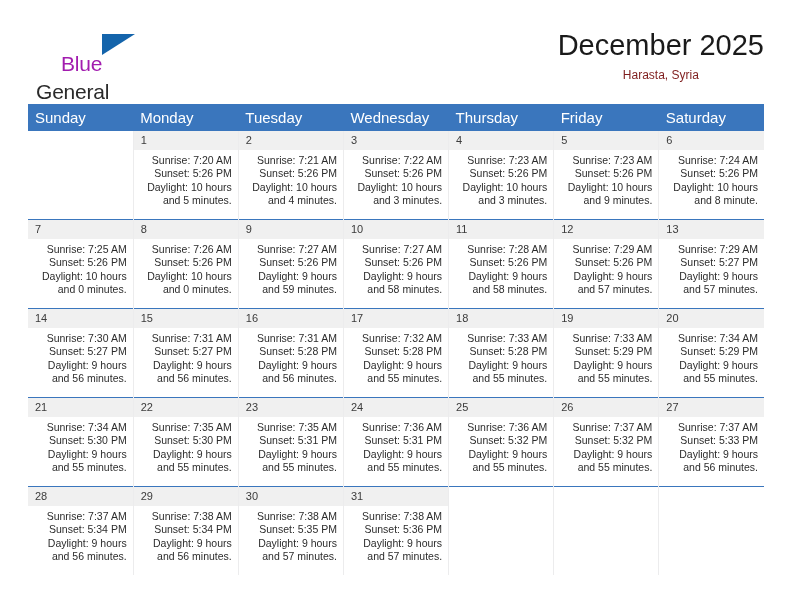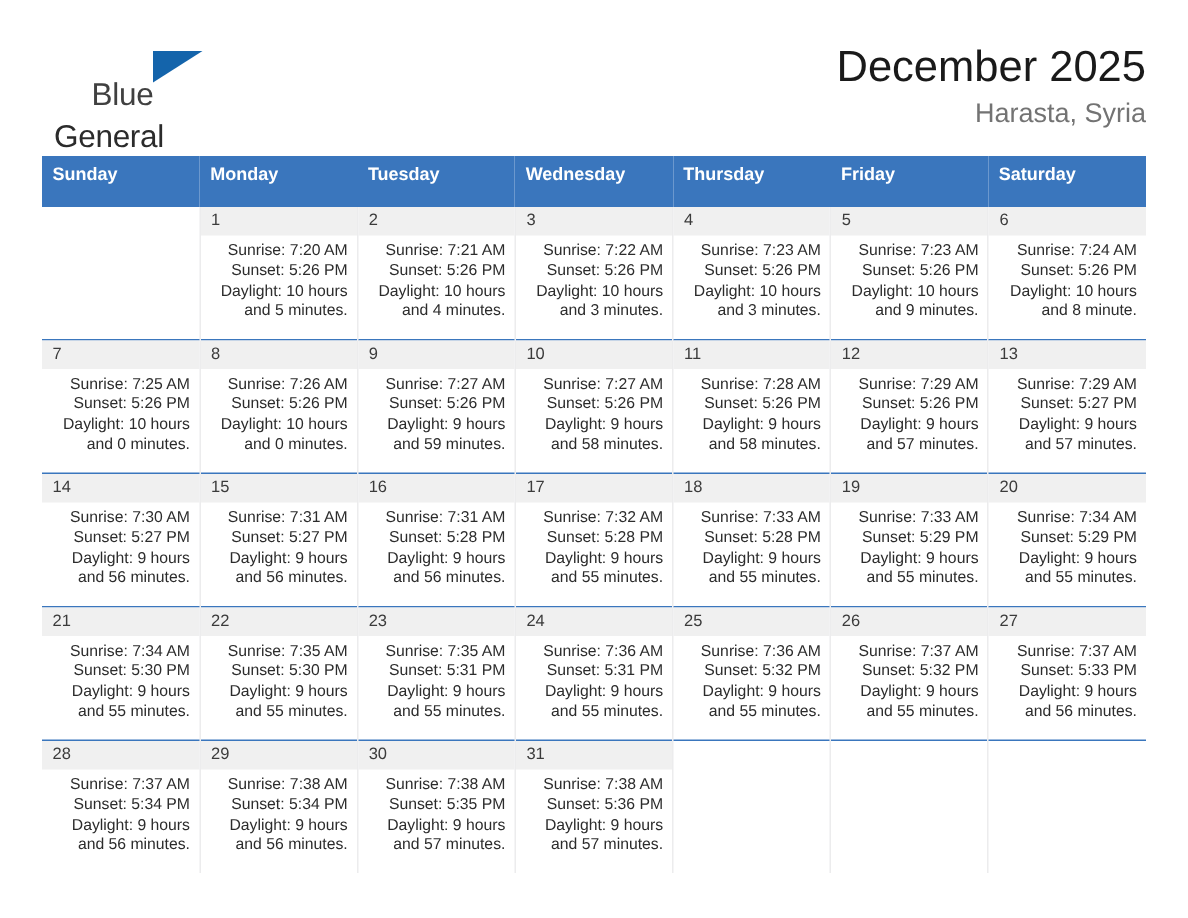--- a/index.html
+++ b/index.html
@@ -51,7 +51,7 @@
     left: 33px;
     top: 20px;
     font-size: 21px;
-    color: #404040;
+    color: #a21caf;
     letter-spacing: -0.2px;
     font-family: "Liberation Sans", sans-serif;
   }

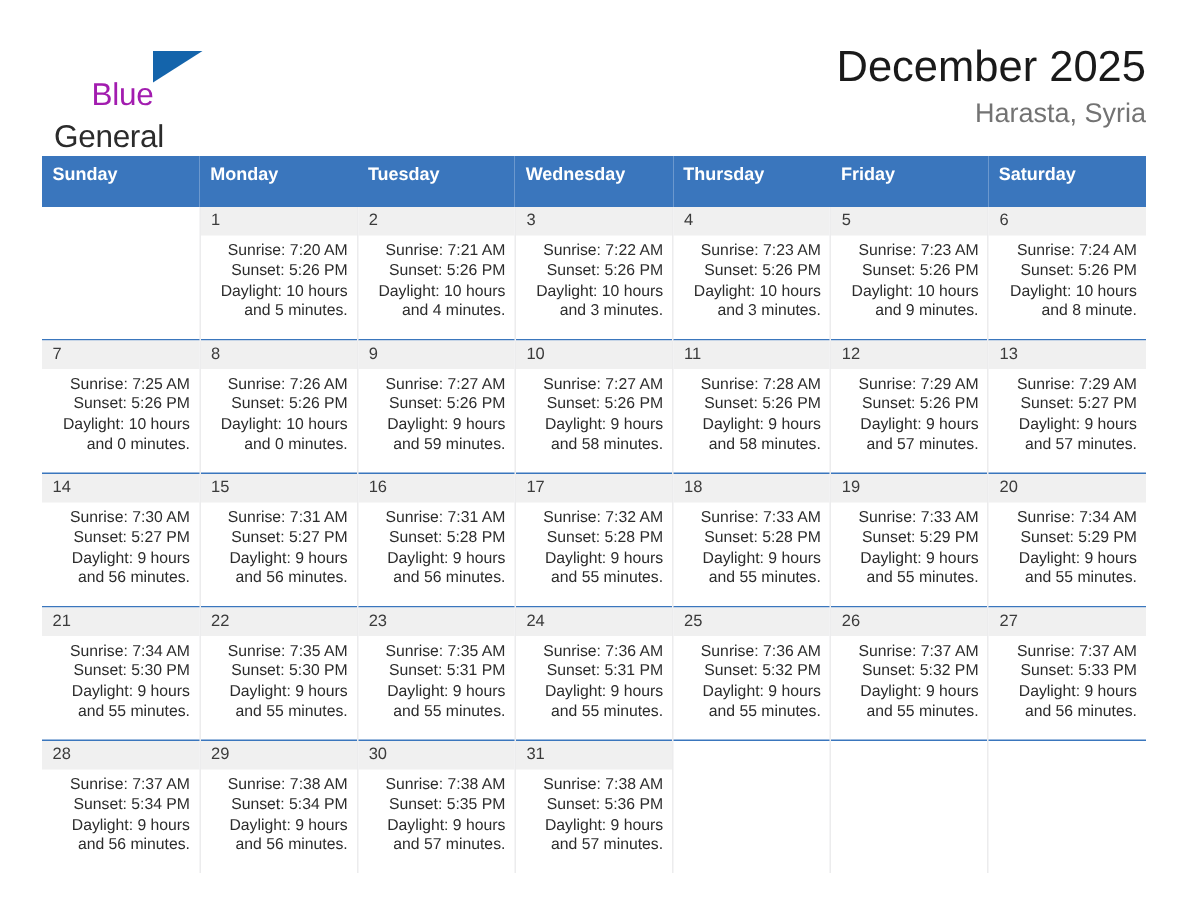--- a/index.html
+++ b/index.html
@@ -79,11 +79,12 @@
     font-weight: normal;
   }
   .cal-sub {
-    font-size: 18px;
-    color: #737373;
+    font-size: 12px;
+    color: #7f1d1d;
     line-height: 18px;
     margin-top: 4px;
     white-space: nowrap;
+    text-align: center;
   }
 
   

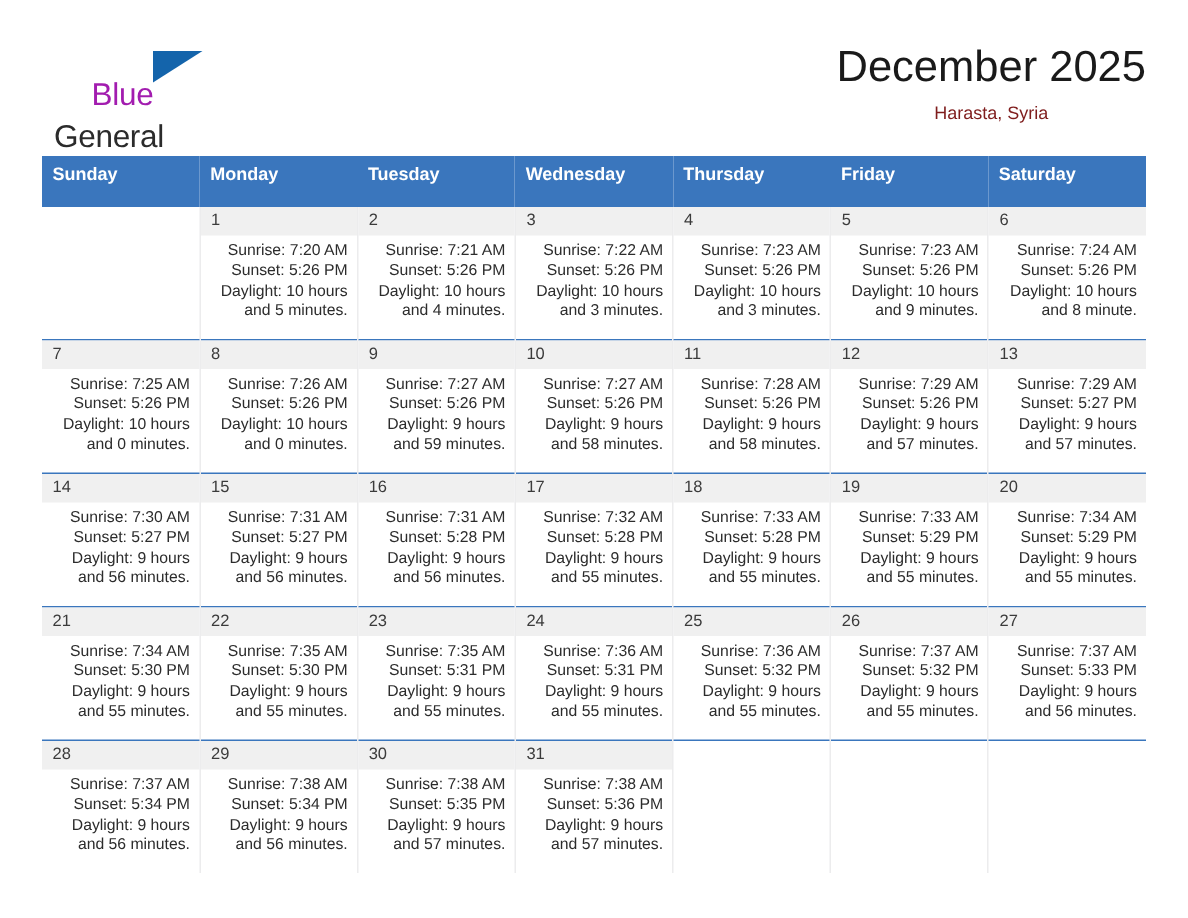--- a/index.html
+++ b/index.html
@@ -102,10 +102,10 @@
   table.grid th {
     background: #3a76bd;
     color: #ffffff;
-    font-size: 12px;
-    font-weight: bold;
+    font-size: 15px;
+    font-weight: normal;
     text-align: left;
-    padding: 5px 0 15px 7px;
+    padding: 5px 0 5px 7px;
     height: 13px;
     border: none;
   }

